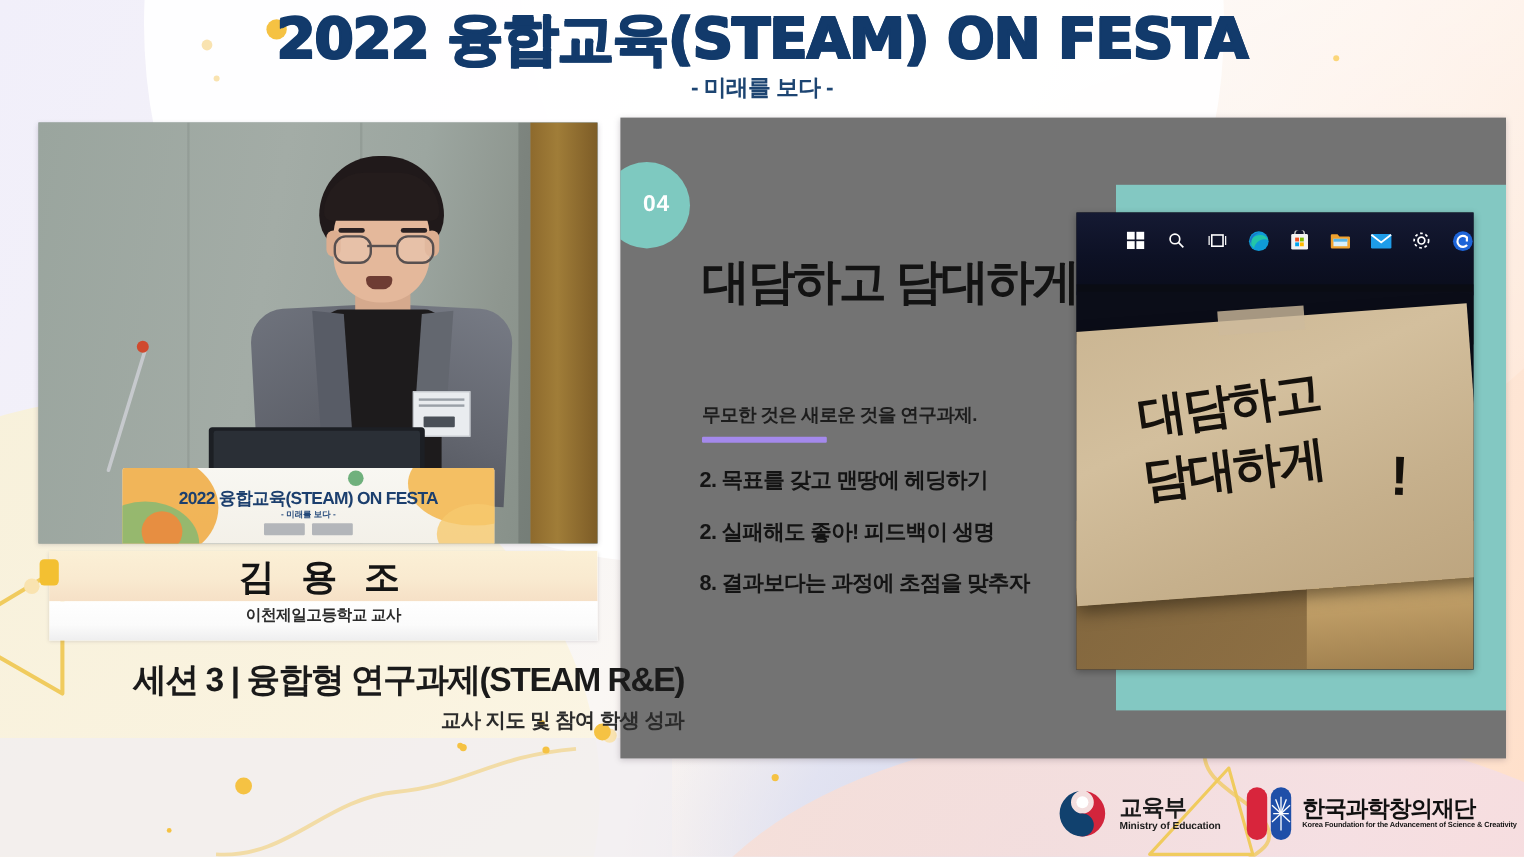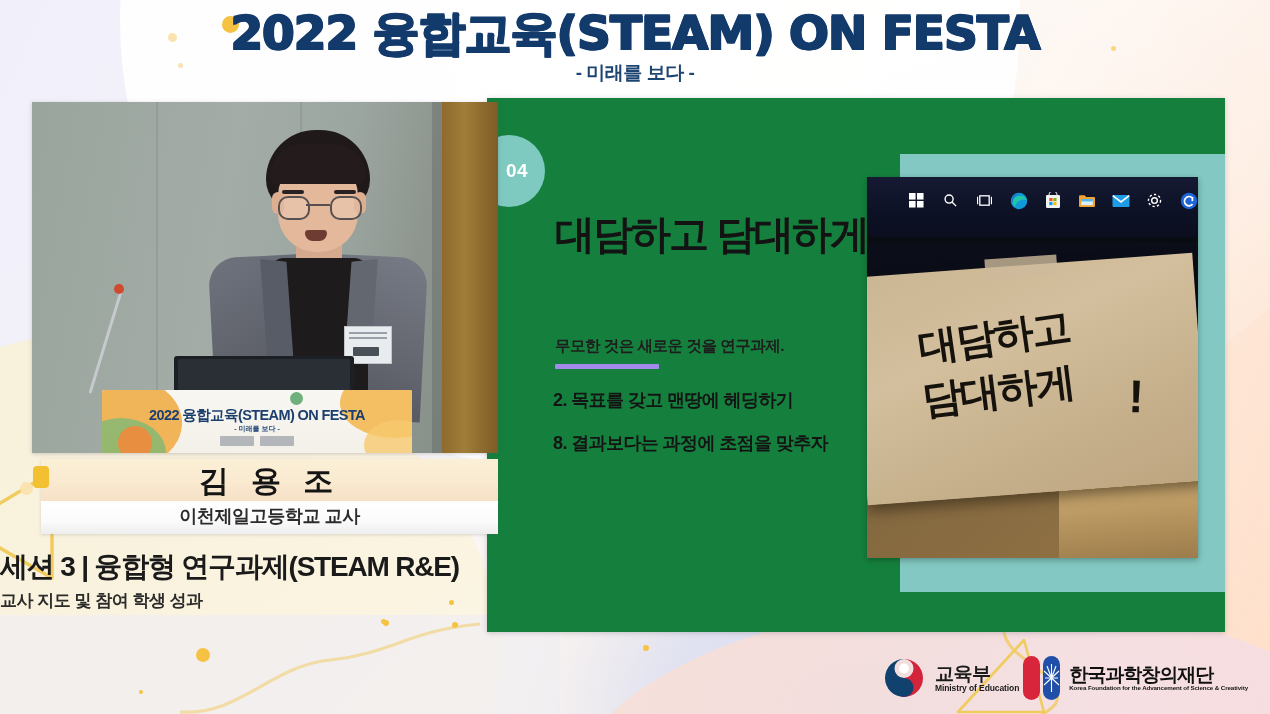--- a/index.html
+++ b/index.html
@@ -115,7 +115,7 @@
   .session-sub{margin-top:3px;font-size:17px;font-weight:700;color:#2b2b2b;letter-spacing:-.5px;}
 
   
-  .slide{position:absolute;left:487px;top:98px;width:738px;height:534px;background:#15803d;z-index:15;
+  .slide{position:absolute;left:517px;top:98px;width:738px;height:534px;background:#737373;z-index:15;
     box-shadow:0 1px 5px rgba(90,80,95,.28);overflow:hidden;}
   .badge04{position:absolute;left:-14px;top:37px;width:72px;height:72px;border-radius:50%;
     background:#7ec9c0;display:flex;align-items:center;justify-content:center;}

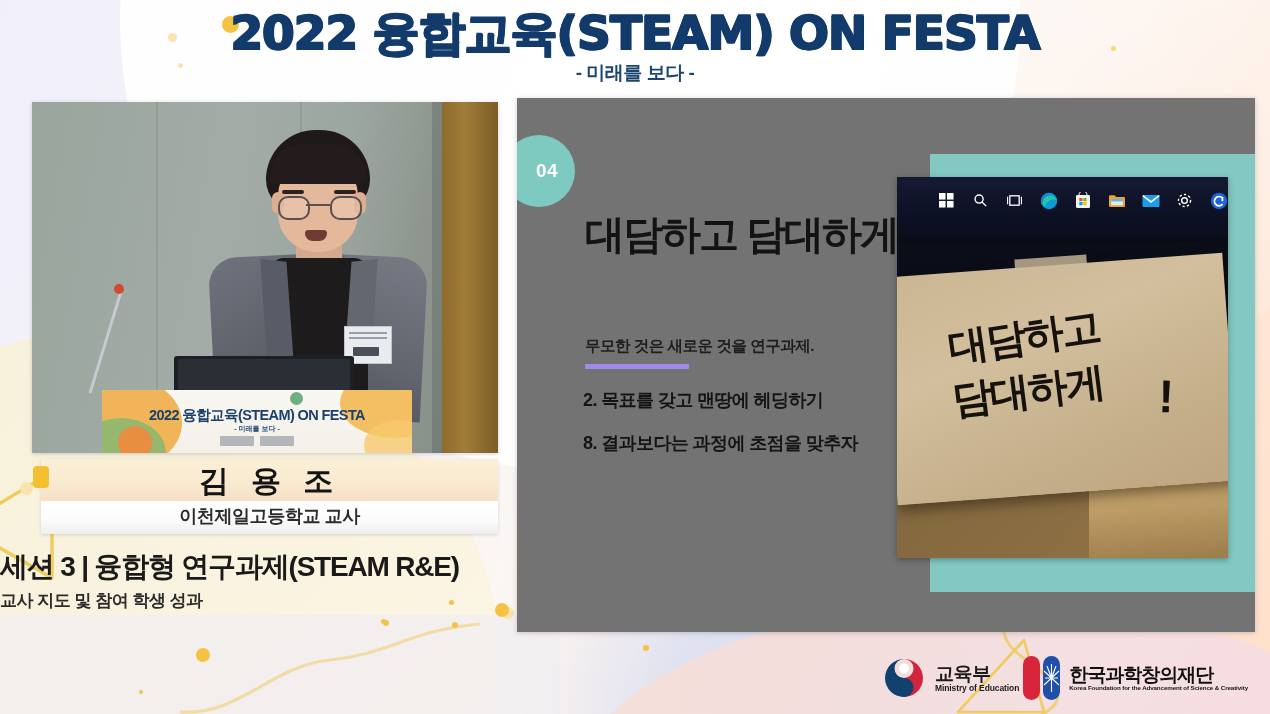--- a/index.html
+++ b/index.html
@@ -292,6 +292,7 @@
 
     <div class="slide-list">
       <div class="slide-li">2. 목표를 갖고 맨땅에 헤딩하기</div>
+      <div class="slide-li">2. 실패해도 좋아! 피드백이 생명</div>
       <div class="slide-li">8. 결과보다는 과정에 초점을 맞추자</div>
     </div>
 

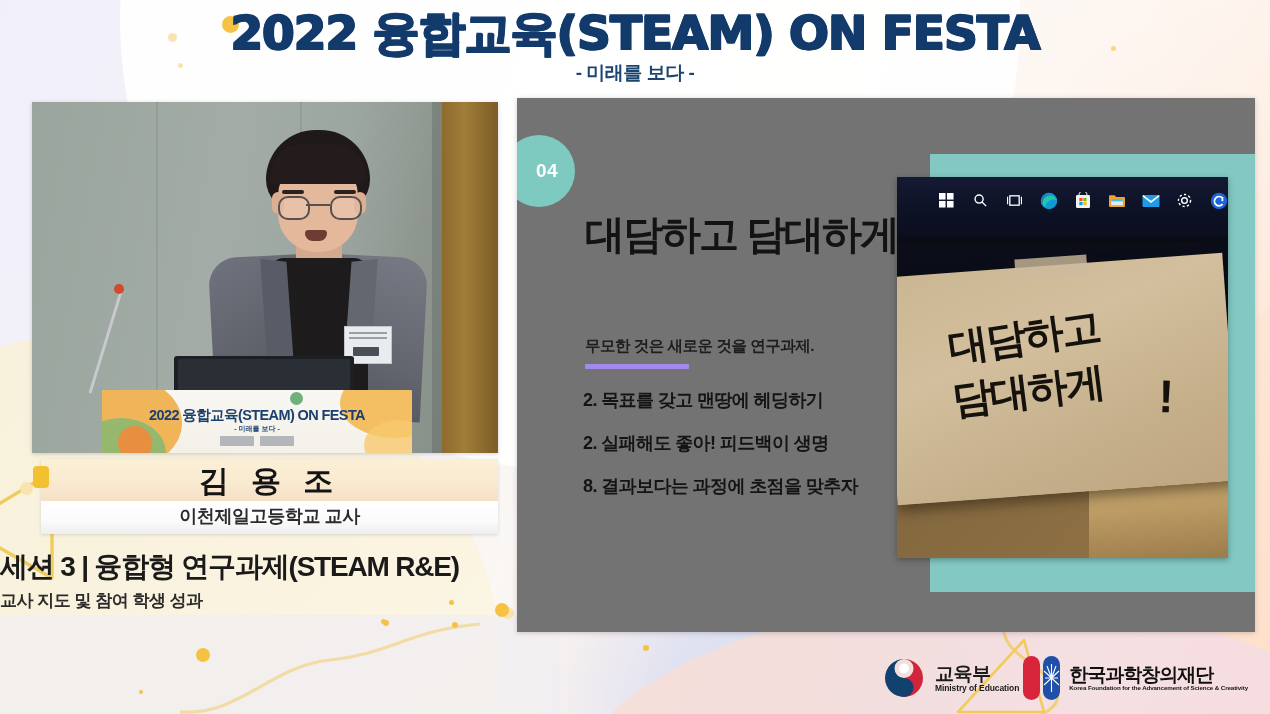--- a/index.html
+++ b/index.html
@@ -105,7 +105,7 @@
     background:linear-gradient(180deg,#ffffff 0%,#fbfbfb 60%,#eeeeef 100%);}
   .np-name{position:absolute;left:0;right:0;top:2px;text-align:center;font-size:30px;font-weight:800;
     color:#141414;letter-spacing:7px;}
-  .np-role{position:absolute;left:0;right:0;top:45px;text-align:center;font-size:18px;font-weight:600;color:#2c2c2c;
+  .np-role{position:absolute;left:0;right:0;top:45px;text-align:center;font-size:13px;font-weight:600;color:#2c2c2c;
     letter-spacing:-.4px;}
   .np-tabL{position:absolute;left:-8px;top:6px;width:16px;height:22px;border-radius:4px;background:#f3c032;}
 

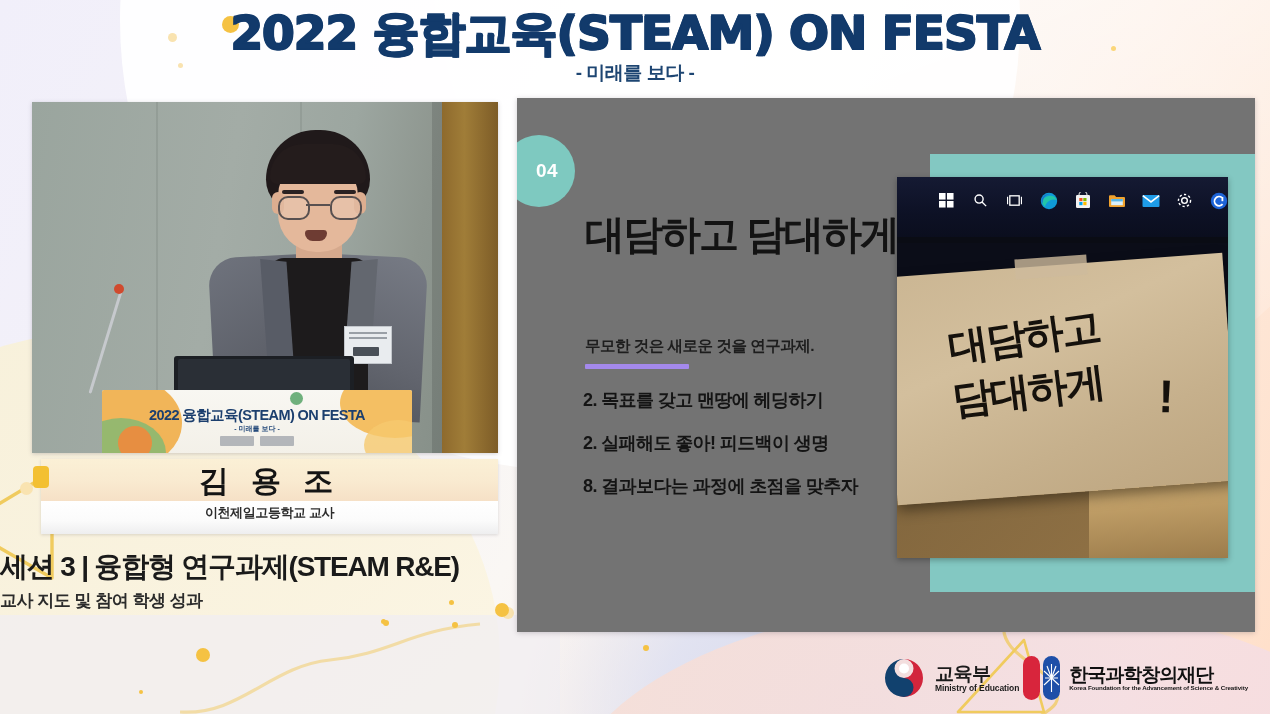--- a/index.html
+++ b/index.html
@@ -110,7 +110,7 @@
   .np-tabL{position:absolute;left:-8px;top:6px;width:16px;height:22px;border-radius:4px;background:#f3c032;}
 
   
-  .session{position:absolute;left:0;top:548px;width:530px;z-index:19;text-align:left;}
+  .session{position:absolute;left:0;top:548px;width:530px;z-index:19;text-align:right;padding-left:40px;}
   .session-main{font-size:28px;font-weight:800;color:#1a1a1a;letter-spacing:-1.2px;white-space:nowrap;}
   .session-sub{margin-top:3px;font-size:17px;font-weight:700;color:#2b2b2b;letter-spacing:-.5px;}
 

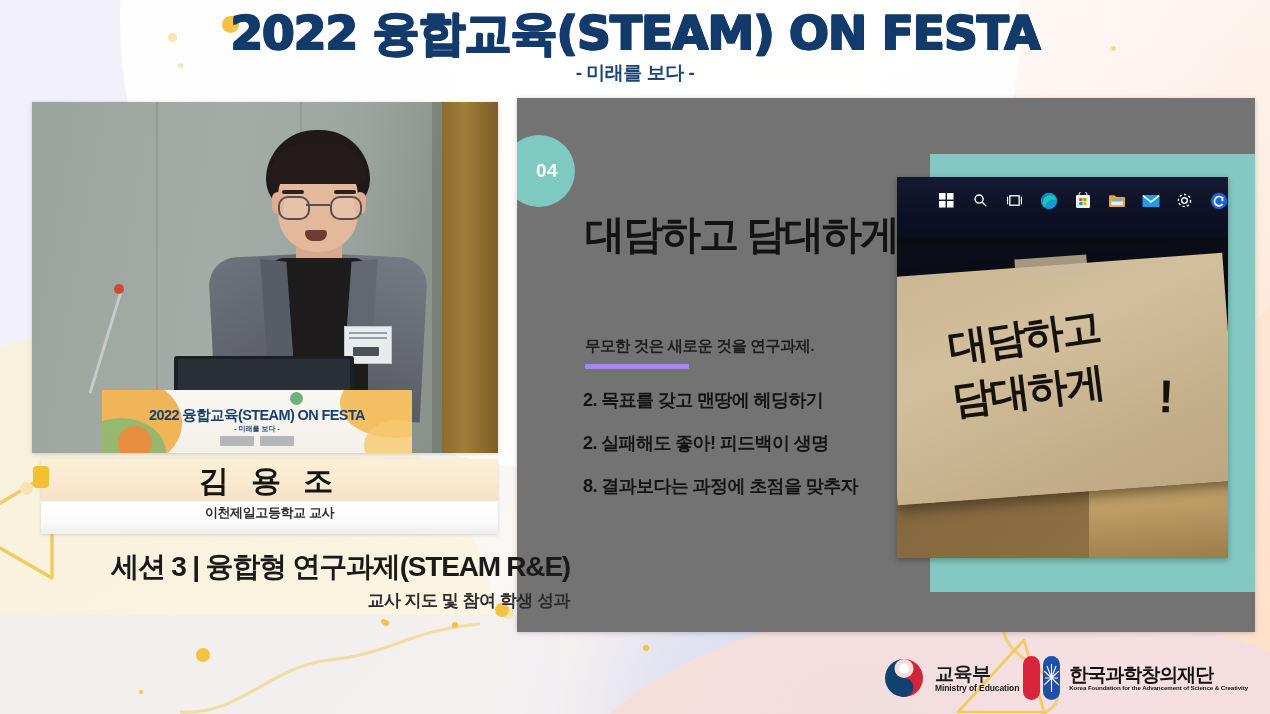--- a/index.html
+++ b/index.html
@@ -152,7 +152,7 @@
   .hw-exc{position:absolute;left:268px;top:112px;font-size:46px;font-weight:700;color:#15110c;transform:rotate(6deg);}
 
   
-  .footer{position:absolute;right:22px;bottom:14px;display:flex;align-items:center;gap:4px;z-index:22;}
+  .footer{position:absolute;right:6px;bottom:14px;display:flex;align-items:center;gap:22px;z-index:22;}
   .logo-group{display:flex;align-items:center;gap:9px;}
   .logo-txt{display:flex;flex-direction:column;line-height:1.05;}
   .logo-ko{font-size:19px;font-weight:800;color:#1b1b1b;letter-spacing:-.5px;}

